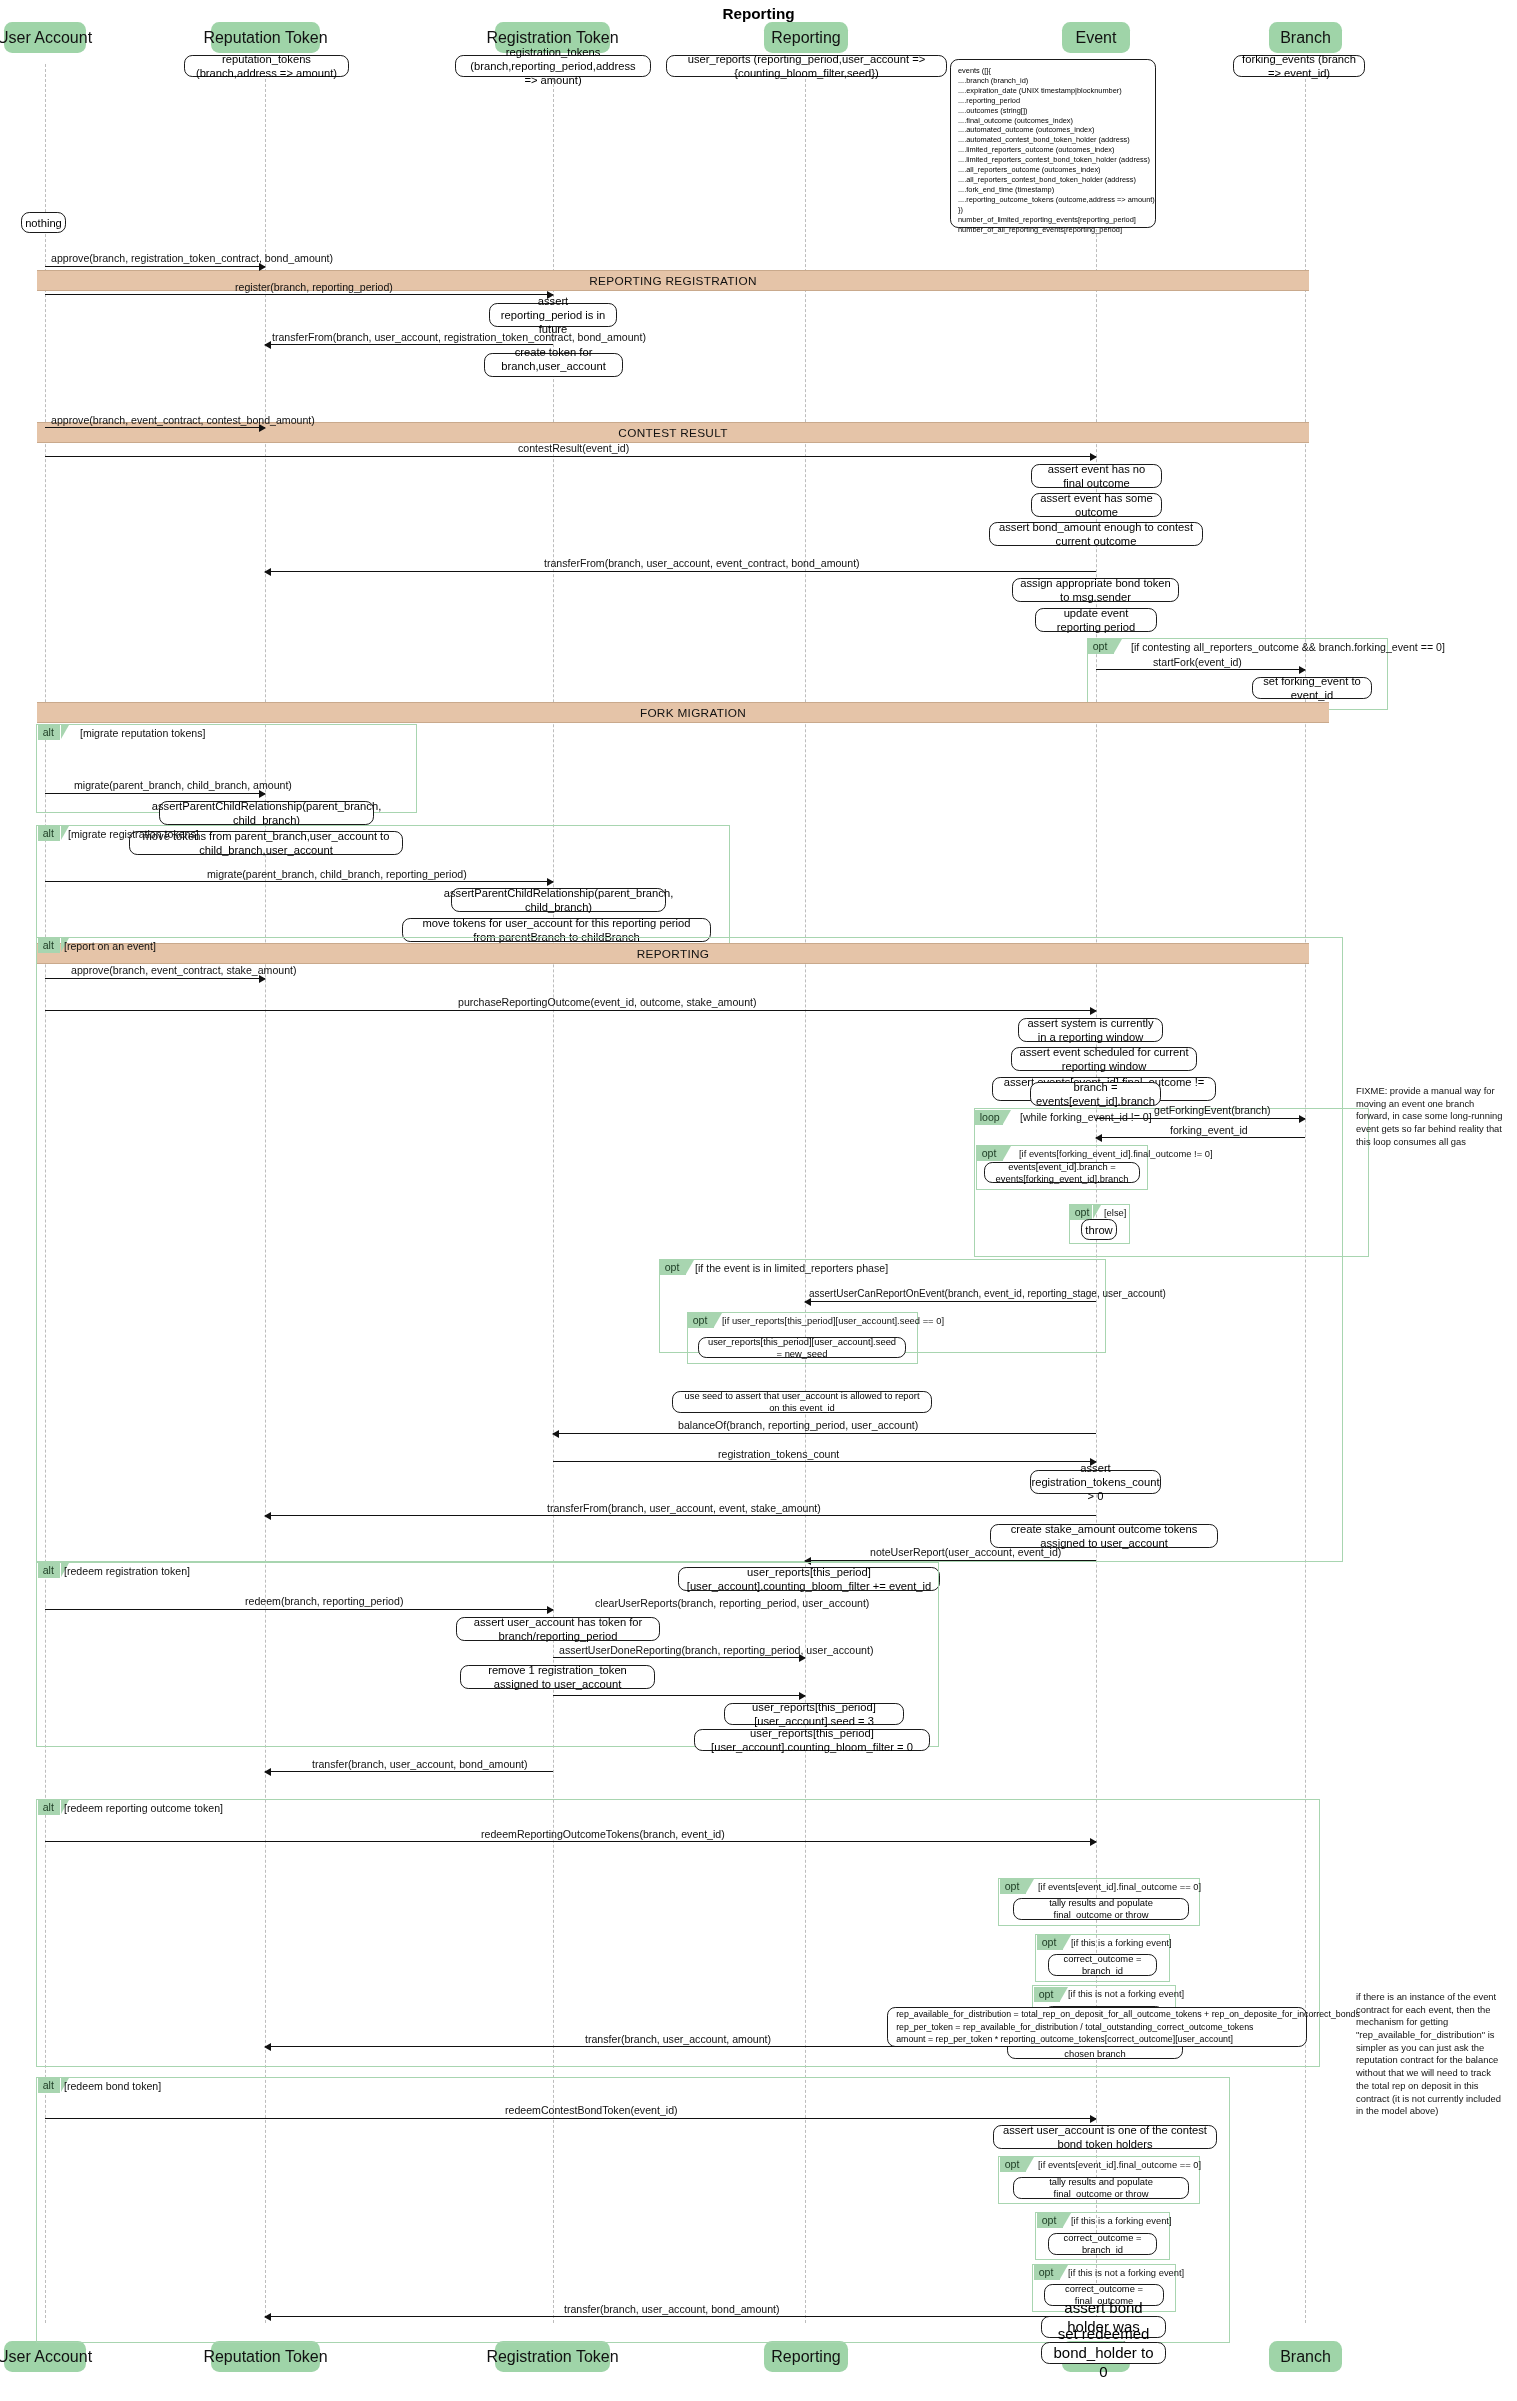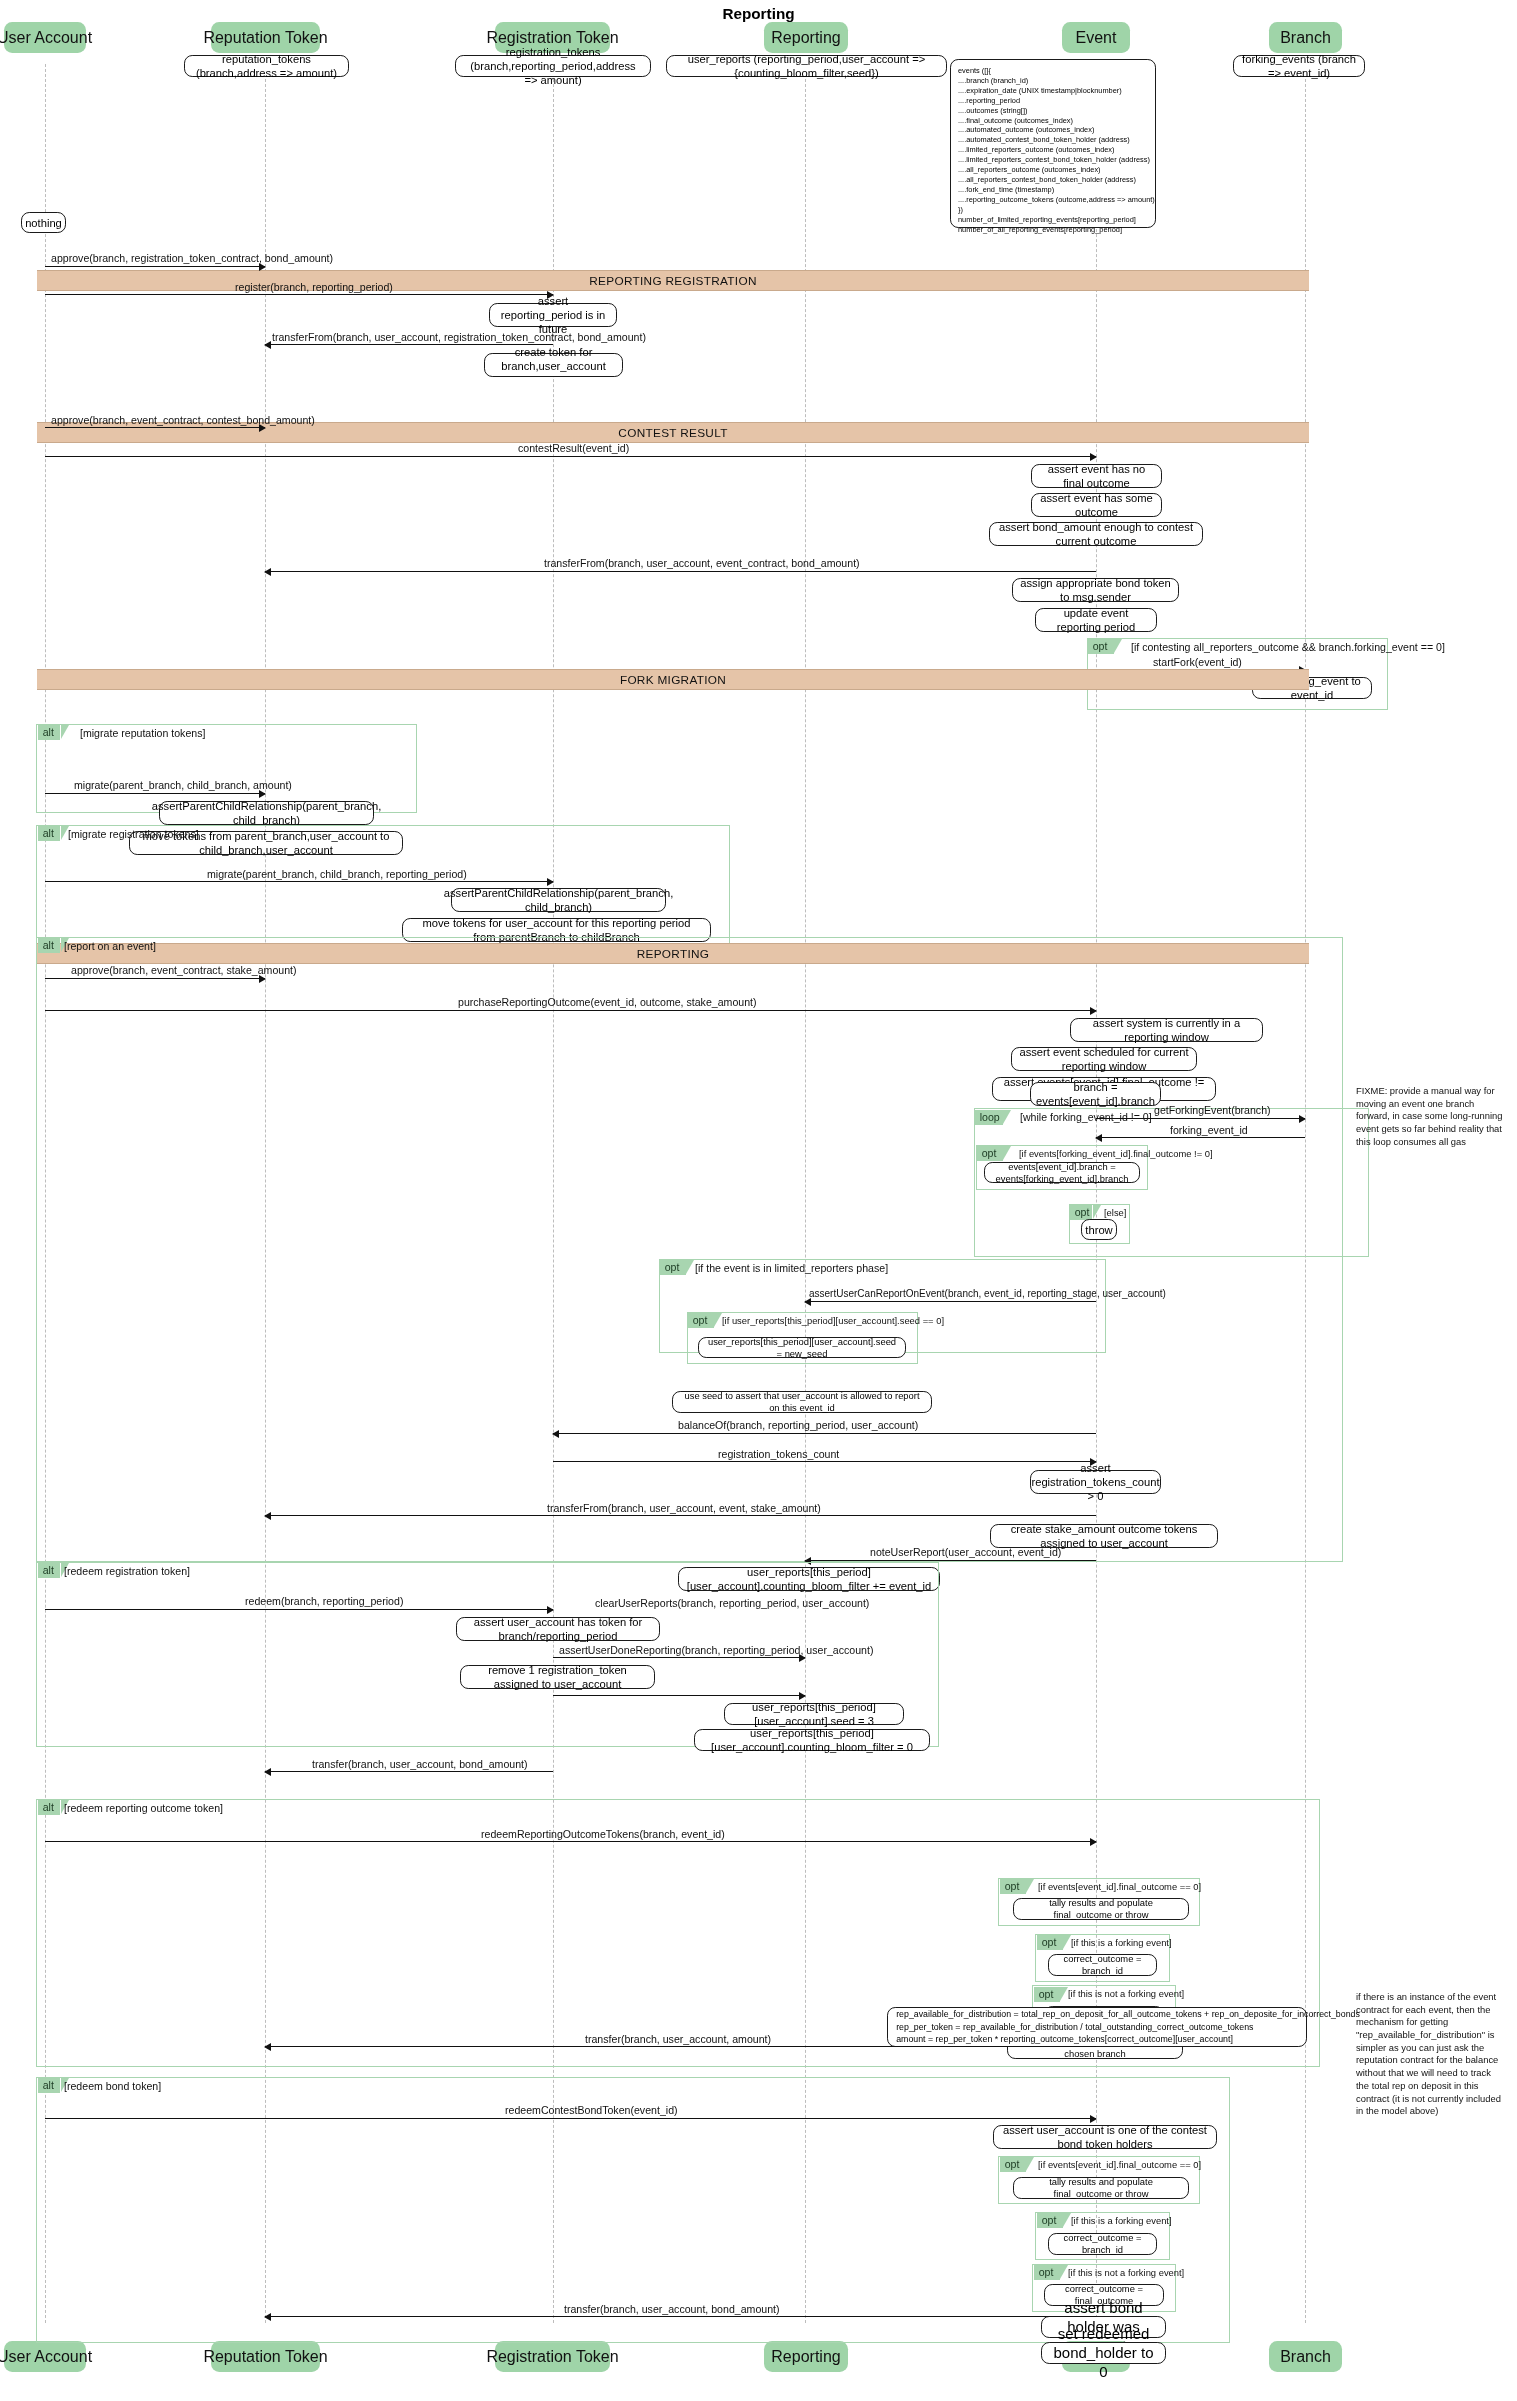--- a/index.html
+++ b/index.html
@@ -207,7 +207,7 @@
     <span>set forking_event to event_id</span>
     </div>
 
-  <div class="band" style="left:37px;top:632px;width:1272px;height:19.4px;">
+  <div class="band" style="left:37px;top:665px;width:1272px;height:19.4px;padding-left:20px;">
     <span>FORK MIGRATION</span>
     </div>
 

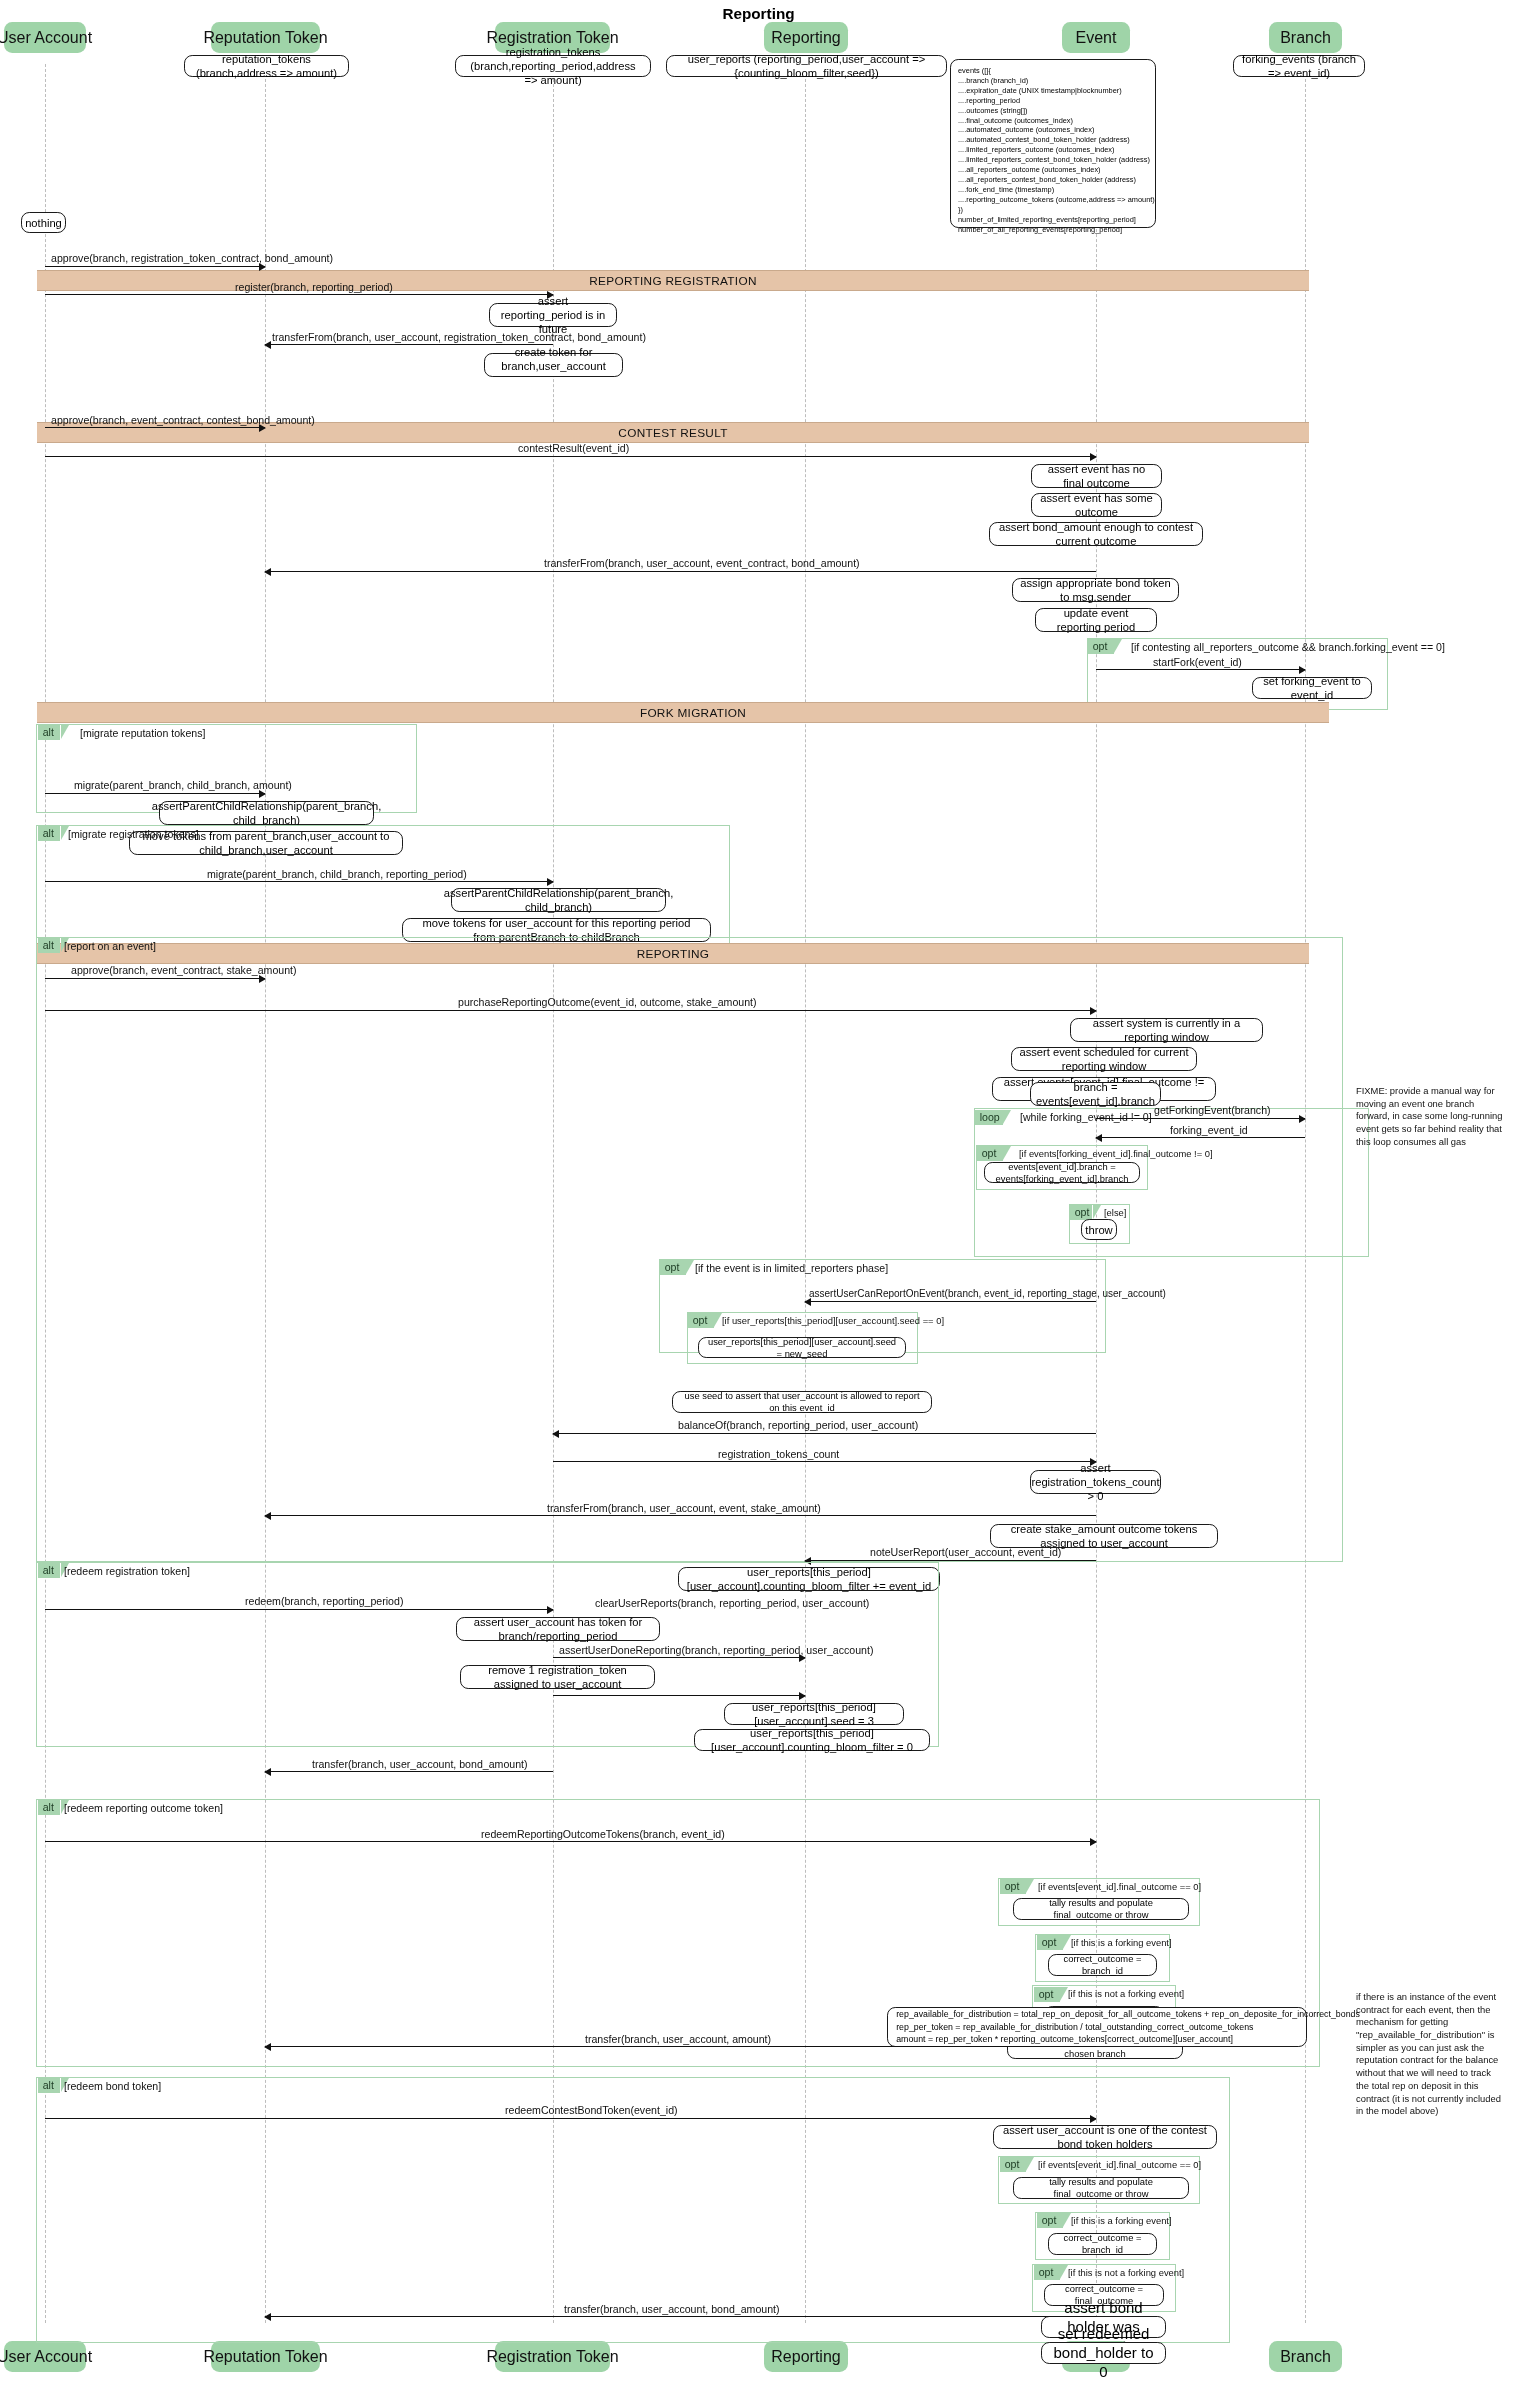--- a/index.html
+++ b/index.html
@@ -272,7 +272,7 @@
     </div>
   <div class="mlabel" style="left:458px;top:996px;">purchaseReportingOutcome(event_id, outcome, stake_amount)</div>
 
-  <div class="note" style="left:1070px;top:1018px;width:193px;height:23.5px;">
+  <div class="note" style="left:1018px;top:1018px;width:145px;height:23.5px;">
     <span>assert system is currently in a reporting window</span>
     </div>
   <div class="note" style="left:1011px;top:1047px;width:186px;height:23.5px;">

